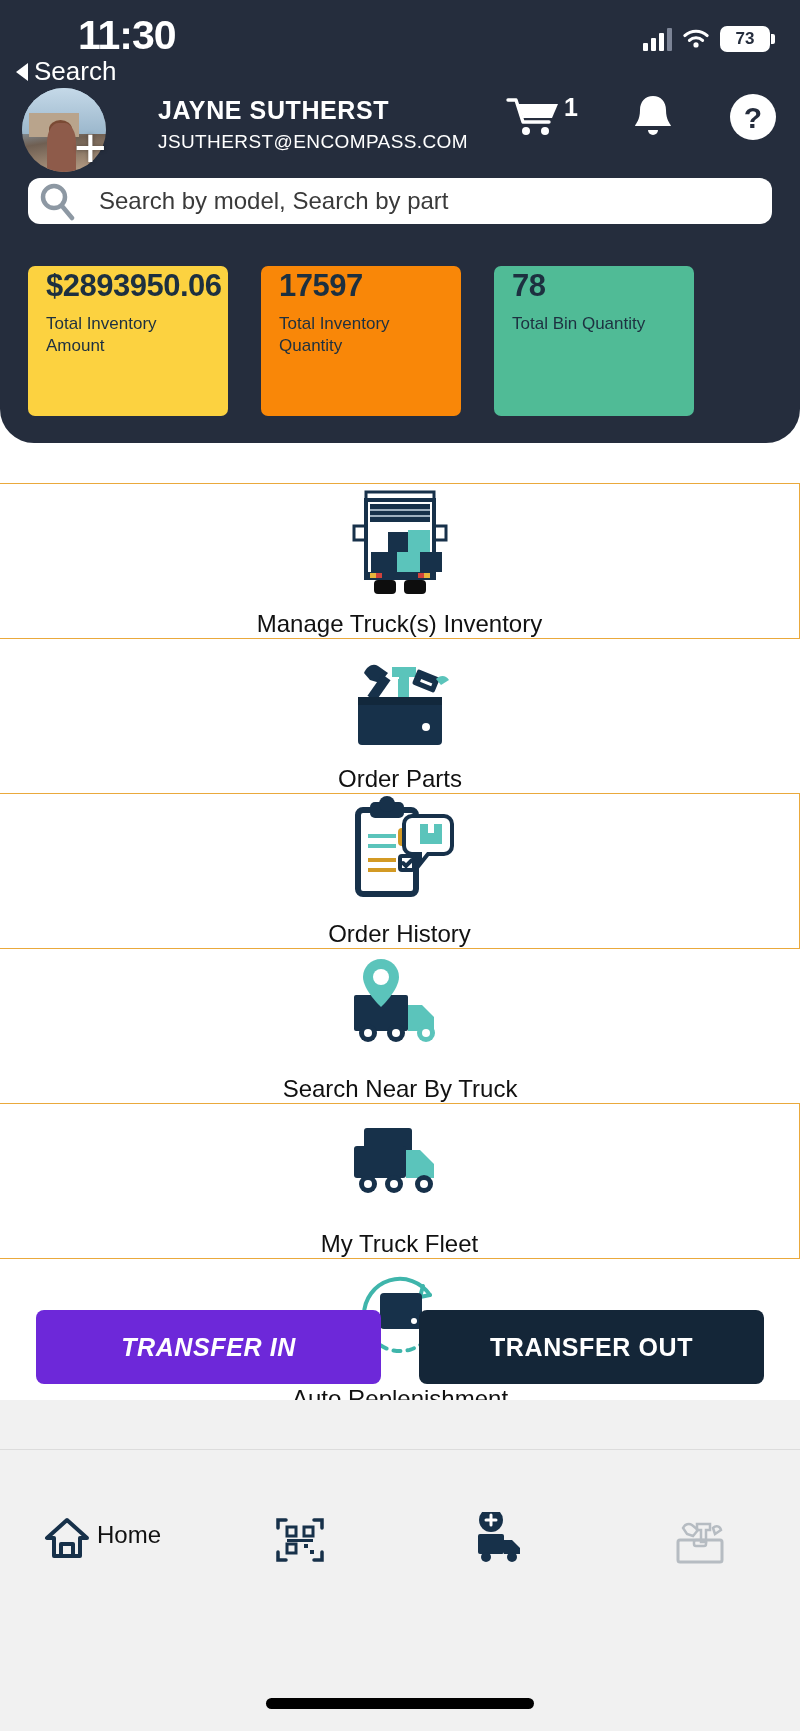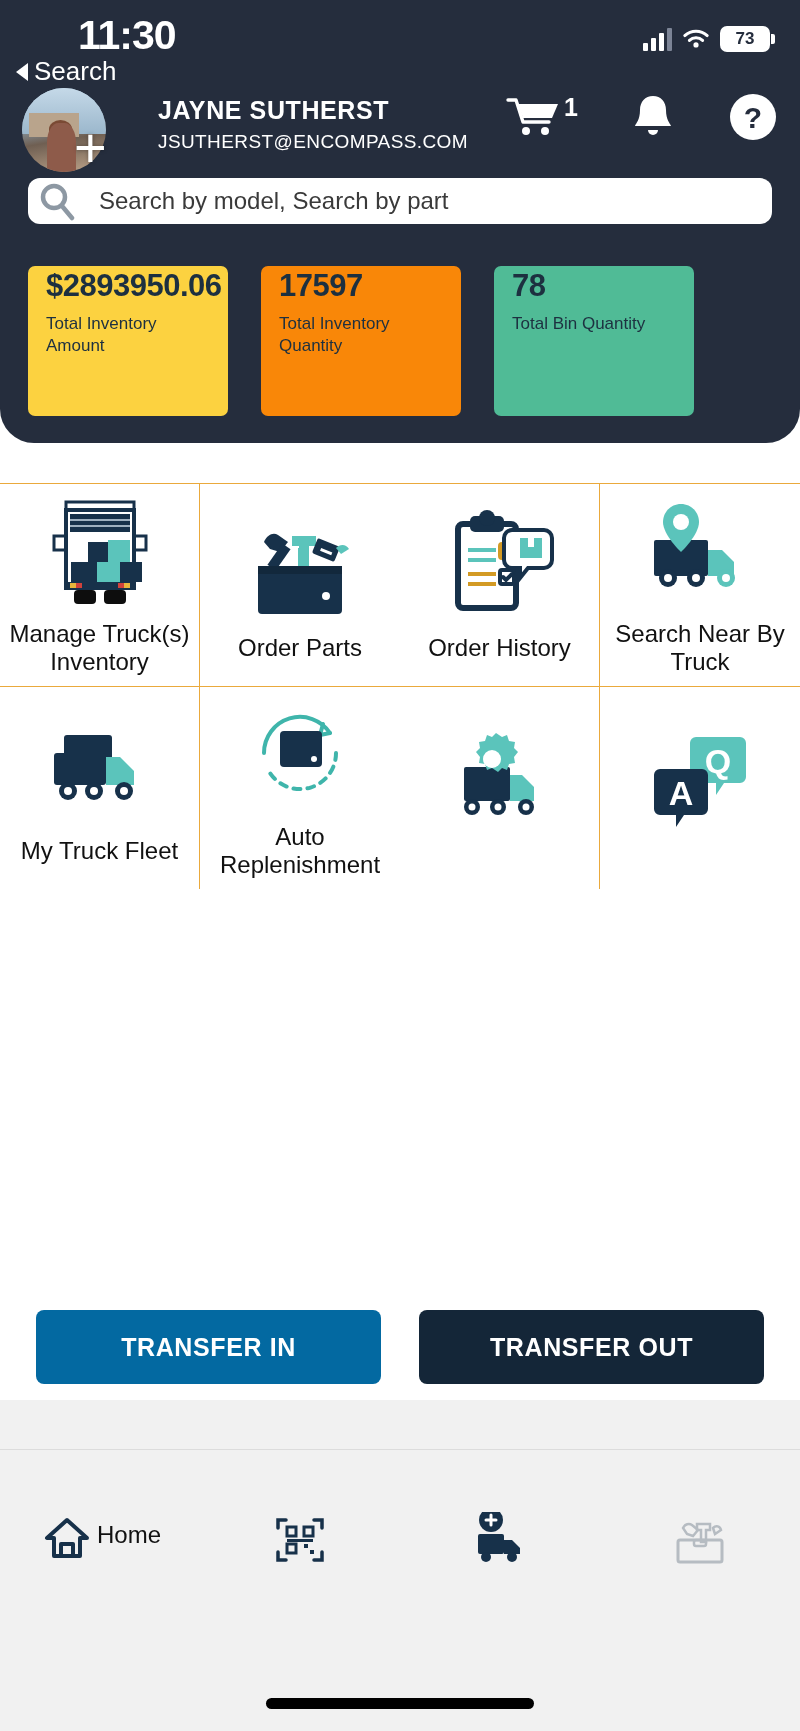--- a/index.html
+++ b/index.html
@@ -96,7 +96,7 @@
   
   .grid {
     position:absolute; left:0; top:483px; width:800px; height:811px;
-    display:grid; grid-template-columns:1fr 1fr 1fr 1fr; grid-template-rows:repeat(4,1fr);
+    display:grid; grid-template-columns:1fr; grid-template-rows:repeat(4,1fr);
   }
   .cell {
     position:relative; display:flex; flex-direction:column;

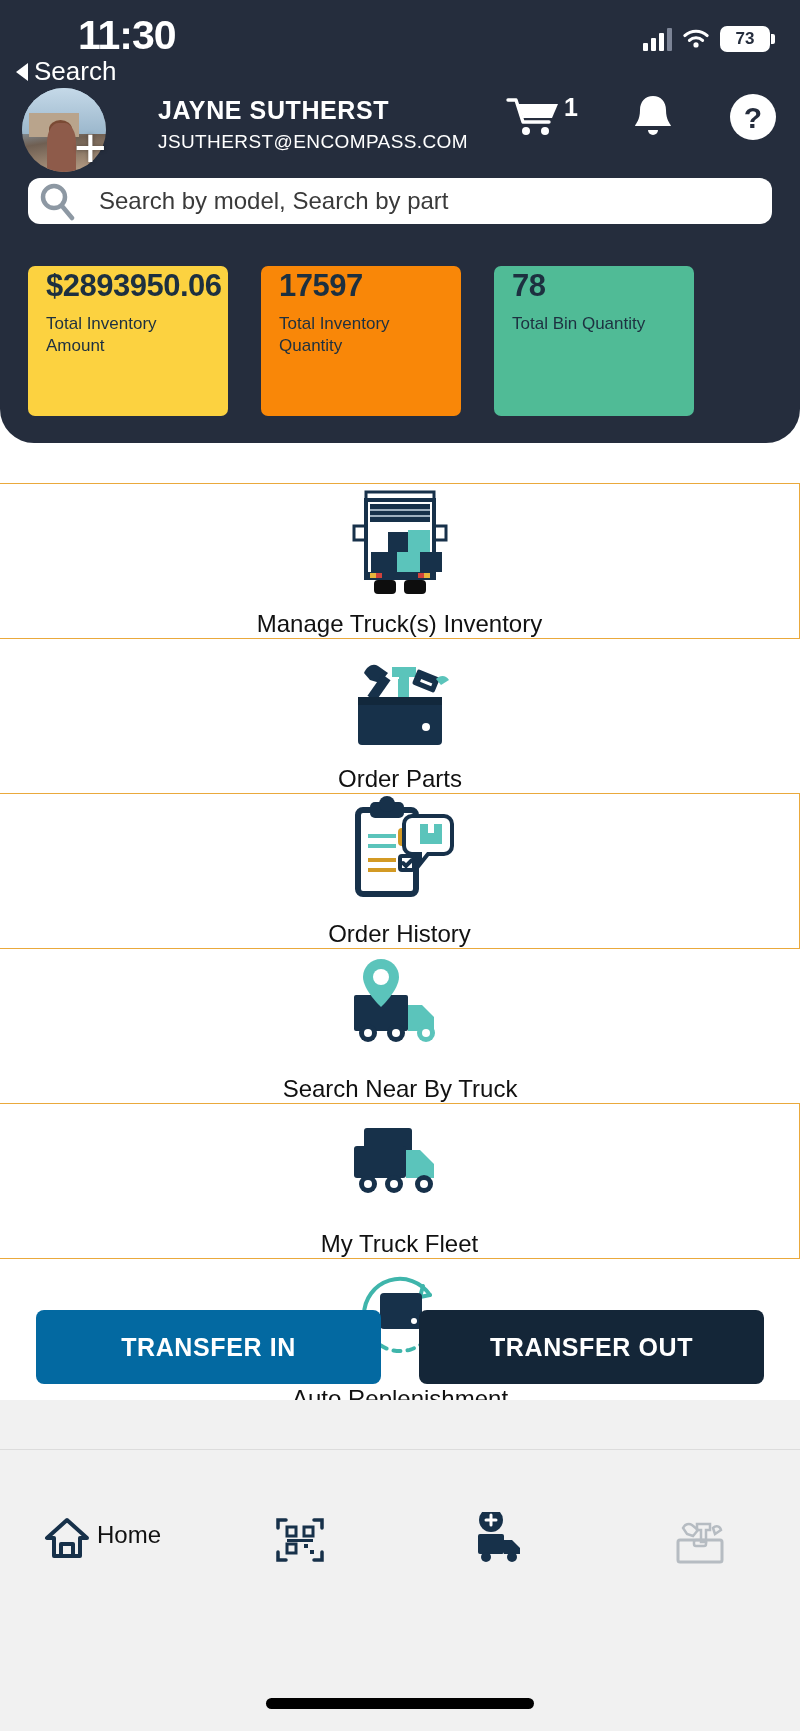--- a/index.html
+++ b/index.html
@@ -118,7 +118,7 @@
     color:#fff; font-size:25px; font-weight:700; letter-spacing:.6px;
     font-family:"Liberation Sans", sans-serif;
   }
-  .btn-in { background:#0369a1; }
+  .btn-in { background:#6d28d9;font-style:italic; }
   .btn-out { background:#142638; }
 
   

